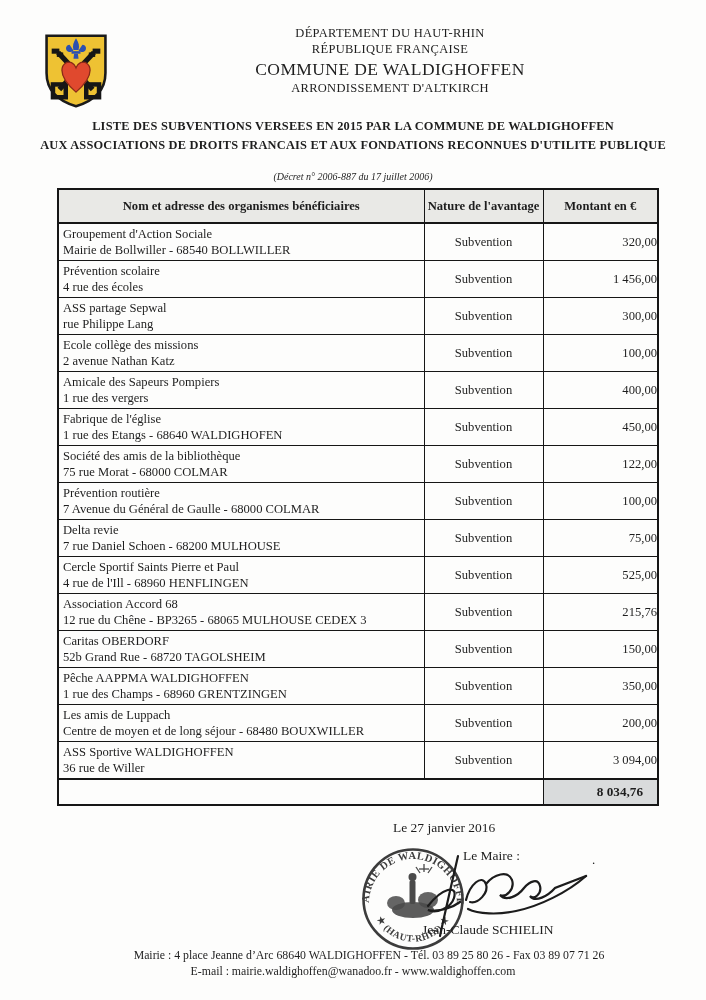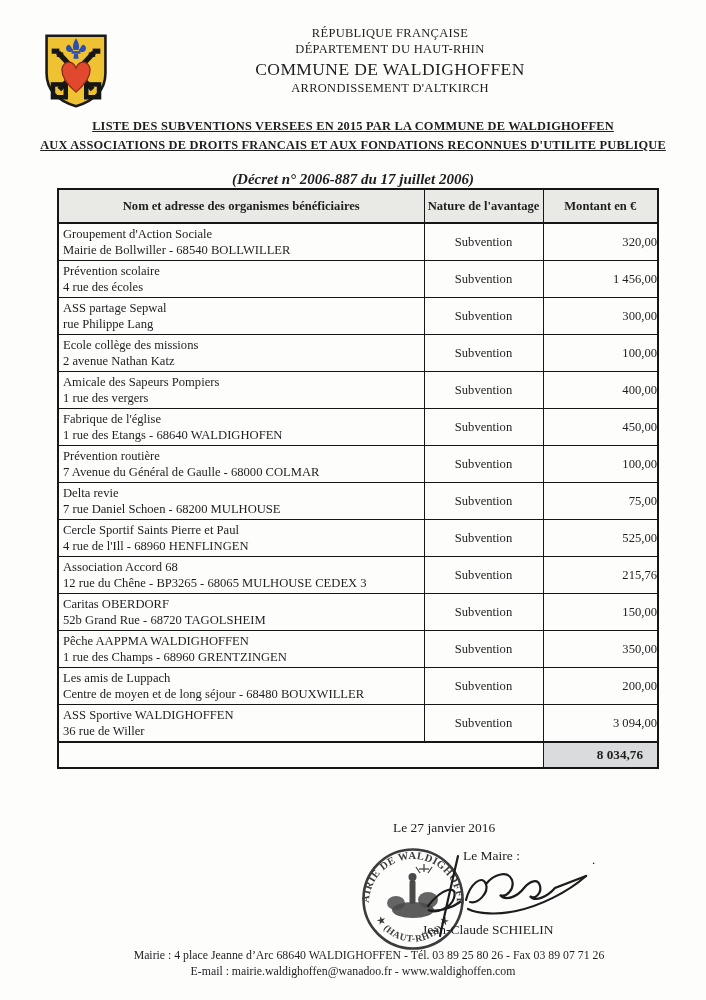--- a/index.html
+++ b/index.html
@@ -110,8 +110,8 @@
   </svg>
 
   <div class="letterhead">
+    <div class="lh-small">DÉPARTEMENT DU HAUT-RHIN</div>
     <div class="lh-small">RÉPUBLIQUE FRANÇAISE</div>
-    <div class="lh-small">DÉPARTEMENT DU HAUT-RHIN</div>
     <div class="lh-big">COMMUNE DE WALDIGHOFFEN</div>
     <div class="lh-small">ARRONDISSEMENT D'ALTKIRCH</div>
   </div>

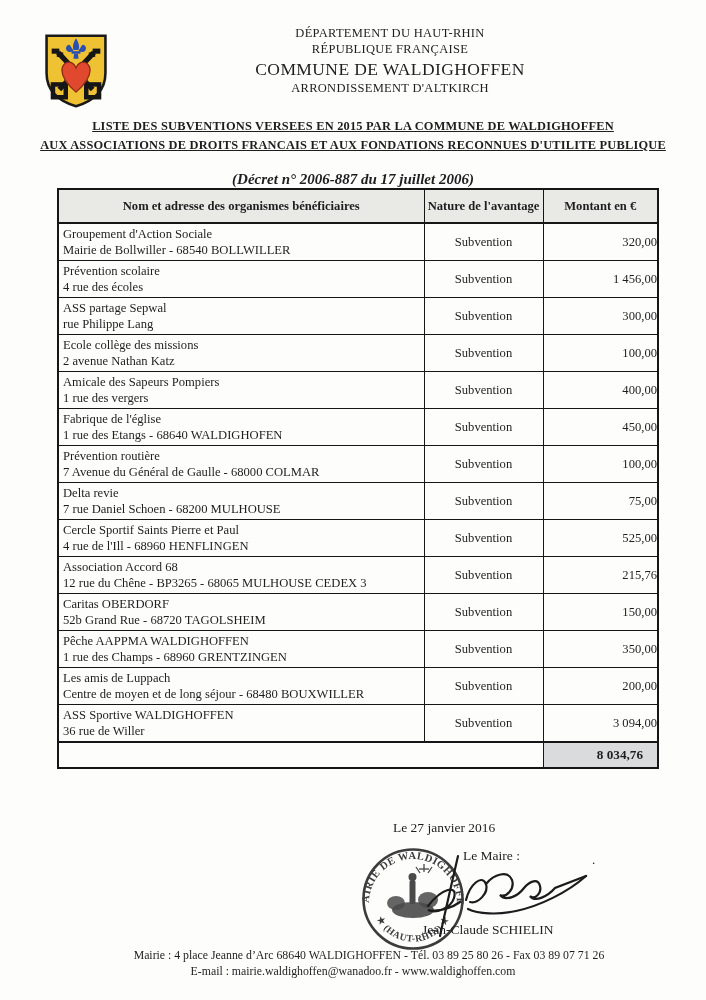--- a/index.html
+++ b/index.html
@@ -35,7 +35,7 @@
   .title-block{position:absolute;left:0;right:0;top:117px;text-align:center;}
   .title-line{
     font-size:12.4px;font-weight:bold;letter-spacing:.2px;
-    text-decoration:underline;line-height:1.5;
+    line-height:1.5;
   }
   .decree{font-size:15px;font-style:italic;margin-top:17px;font-weight:bold;}
   

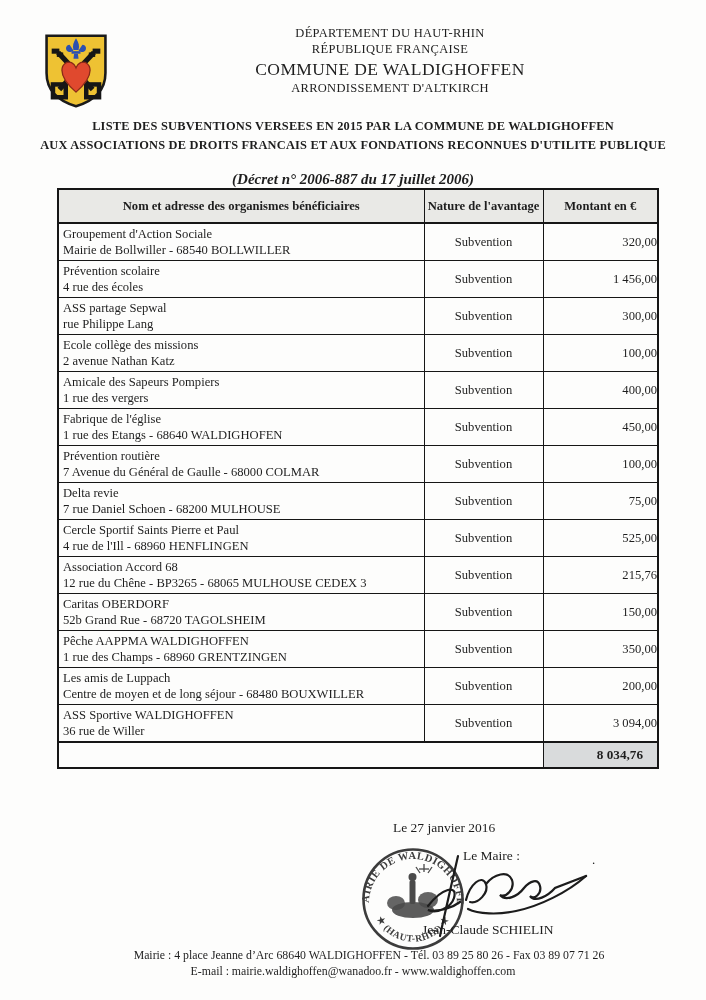--- a/index.html
+++ b/index.html
@@ -37,7 +37,7 @@
     font-size:12.4px;font-weight:bold;letter-spacing:.2px;
     line-height:1.5;
   }
-  .decree{font-size:15px;font-style:italic;margin-top:17px;font-weight:bold;}
+  .decree{font-size:10px;font-style:italic;margin-top:17px;}
   
   table.subv{
     position:absolute;left:57px;top:188px;width:600px;

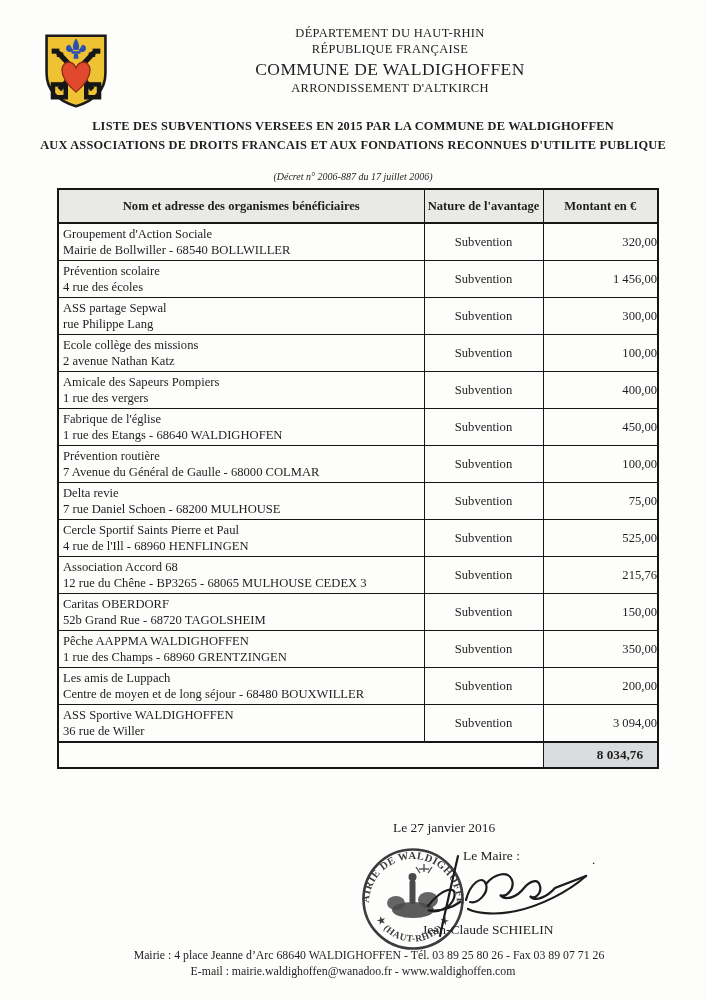--- a/index.html
+++ b/index.html
@@ -190,6 +190,14 @@
       <td class="cell-amount">450,00</td>
     </tr>
 
+    <tr>
+      <td class="cell-name">
+        <div>Société des amis de la bibliothèque</div>
+        <div>75 rue Morat - 68000 COLMAR</div>
+      </td>
+      <td class="cell-nature">Subvention</td>
+      <td class="cell-amount">122,00</td>
+    </tr>
 
     <tr>
       <td class="cell-name">

